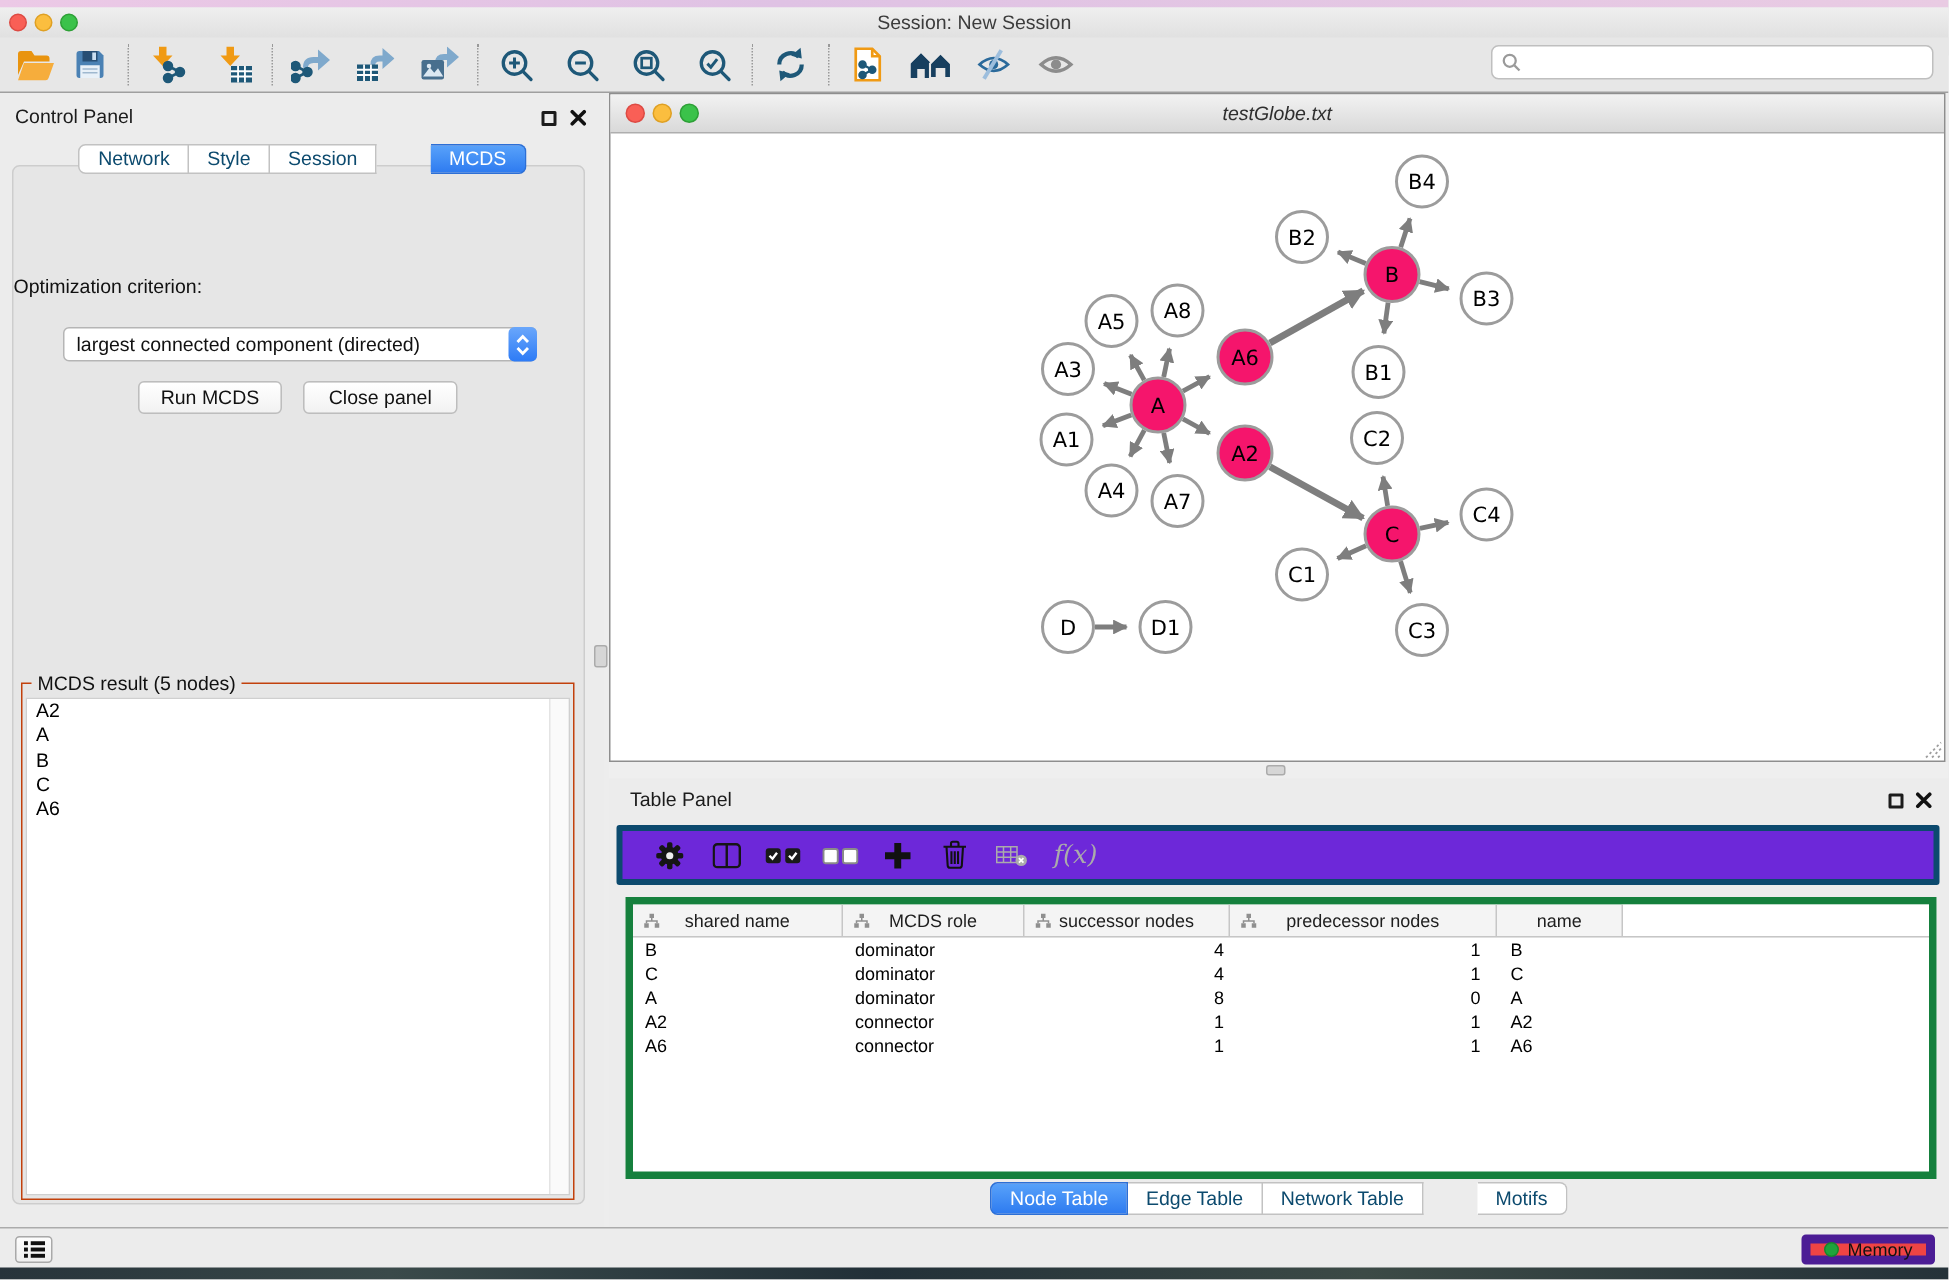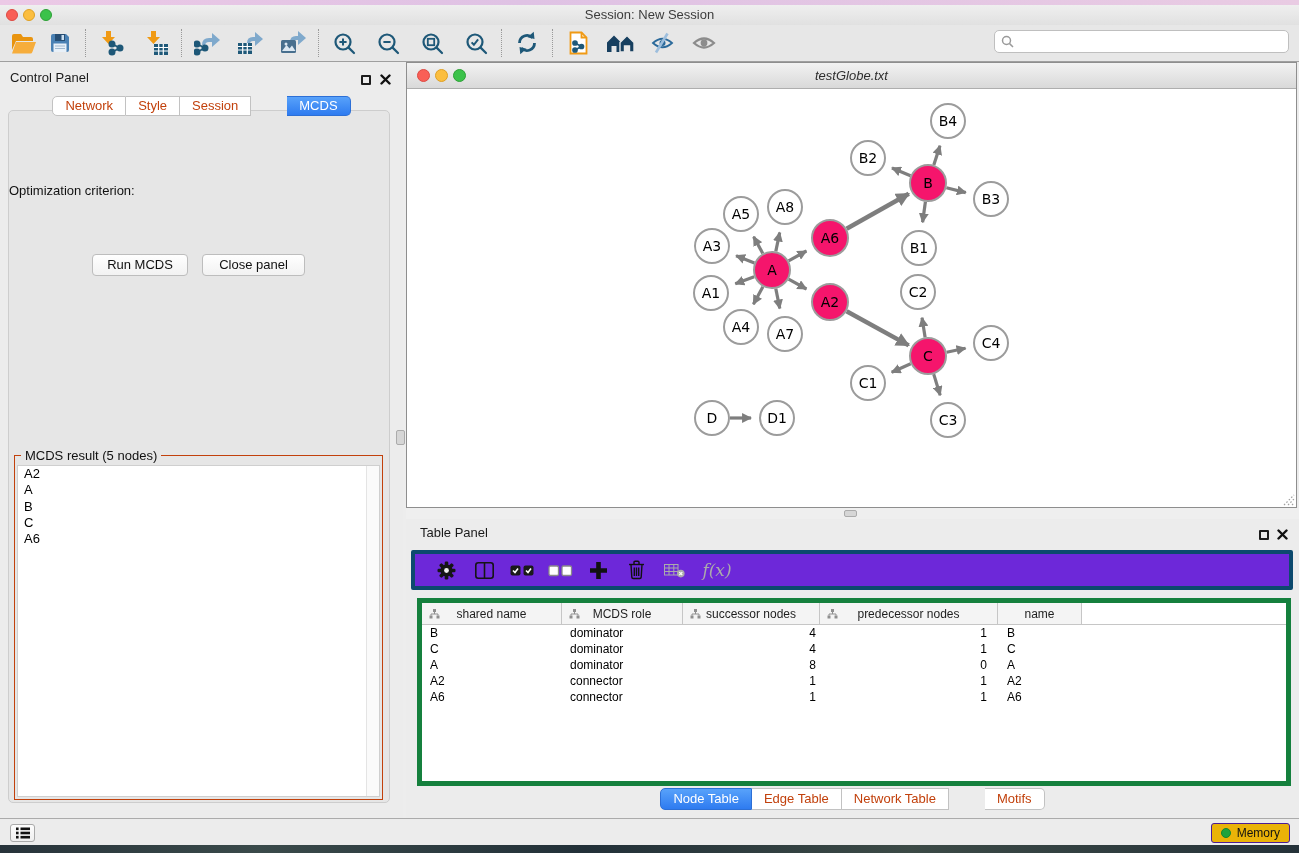--- a/index.html
+++ b/index.html
@@ -38,7 +38,7 @@
     border:1px solid #cdcdcd; border-radius:5px; }
   .seg { display:flex; }
   .seg-tab { background:#fff; border:1px solid #c2c2c2; border-left:none; font-size:13px;
-    height:20px; line-height:18px; padding:0 12px; color:#c2410c; cursor:default; }
+    height:20px; line-height:18px; padding:0 12px; color:#0c4a6e; cursor:default; }
   .seg-tab:first-child { border-left:1px solid #c2c2c2; border-radius:5px 0 0 5px; }
   .seg-tab:last-child { border-radius:0 5px 5px 0;margin-left:36px; }
   .seg-tab.active { background:linear-gradient(#58a2fa,#2e7bf0); border-color:#2c6fd6; color:#fff; }

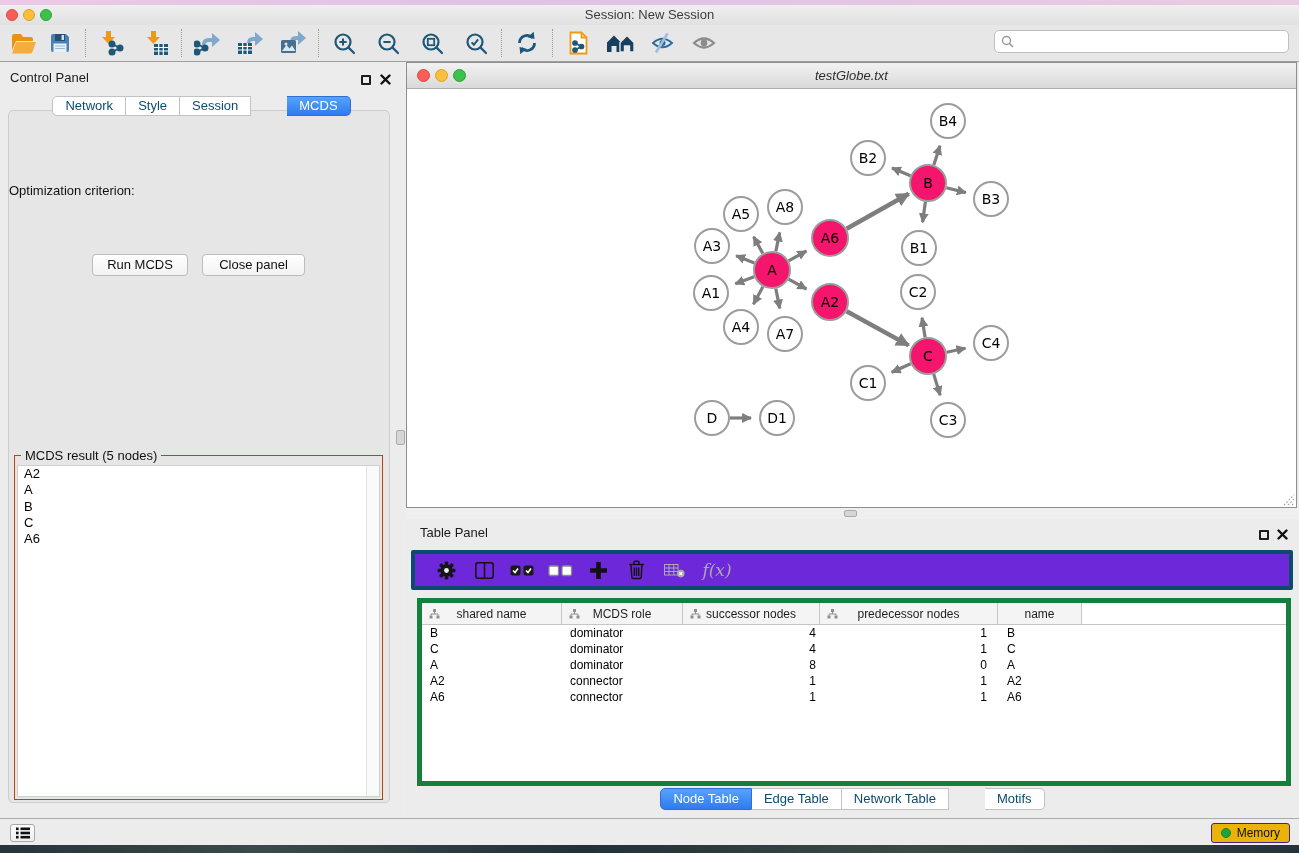--- a/index.html
+++ b/index.html
@@ -292,6 +292,14 @@
         <div class="seg-tab active">MCDS</div>
       </div>
   </div>
+  <div id="opt-select" class="abs">
+    <span>largest connected component (directed)</span>
+    <span id="opt-stepper">
+      <svg width="11" height="16" viewBox="0 0 11 16">
+          <path d="M2 6 L5.5 2.4 L9 6 M2 10 L5.5 13.6 L9 10" stroke="#fff" stroke-width="1.9" fill="none"></path>
+        </svg>
+    </span>
+  </div>
   <div id="run-btn" class="cp-btn">Run MCDS</div>
   <div id="close-btn" class="cp-btn">Close panel</div>
   <div id="mcds-fieldset" class="abs">

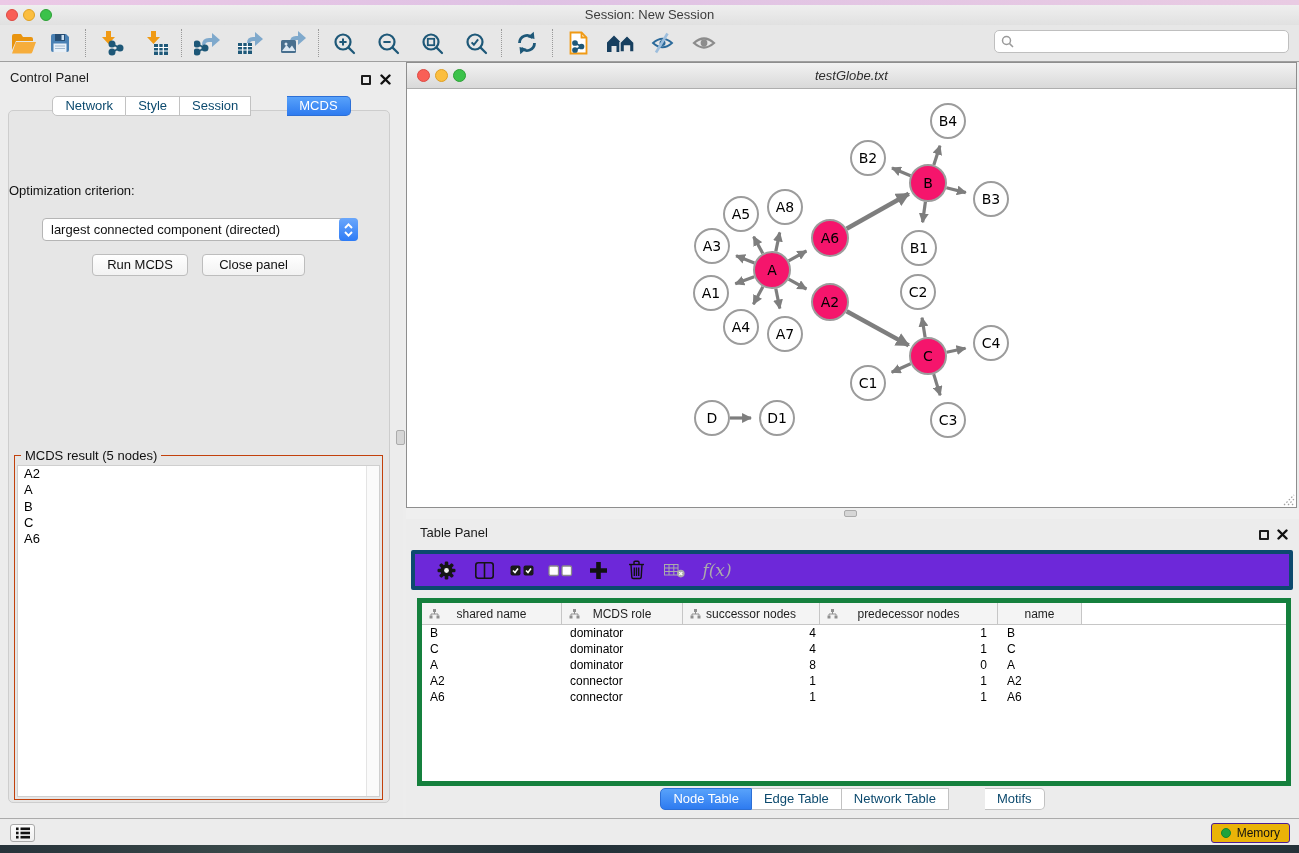--- a/index.html
+++ b/index.html
@@ -100,7 +100,7 @@
   #status-bar { left:0; top:818px; width:1299px; height:27px; background:#ececec; border-top:1px solid #ababab; }
   #list-btn { left:10px; top:5px; width:25px; height:18px; background:linear-gradient(#fdfdfd,#efefef);
     border:1px solid #a9a9a9; border-radius:3px; display:flex; align-items:center; justify-content:center; }
-  #memory-btn { right:9px; top:4px; height:20px; background:#eab308; border:1px solid #4c1d95; border-radius:3px;
+  #memory-btn { right:9px; top:4px; height:20px; background:#ef4444; border:6px solid #4c1d95; border-radius:3px;
     display:flex; align-items:center; padding:0 9px; }
   #memory-dot { width:10px; height:10px; border-radius:50%; background:#1fa33c; border:1px solid #15862d; margin-right:6px; }
   #memory-label { font-size:12px; color:#111; }

